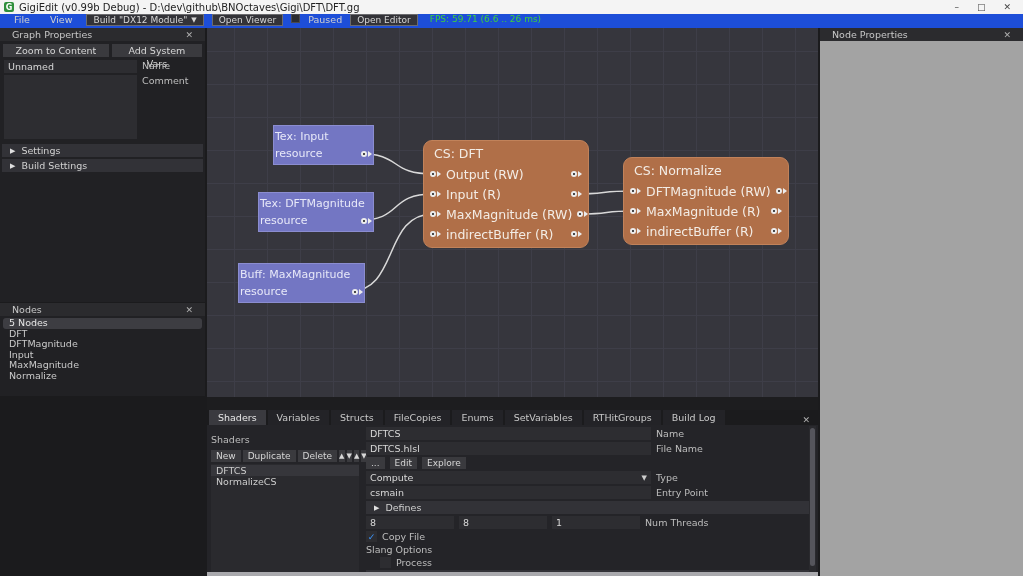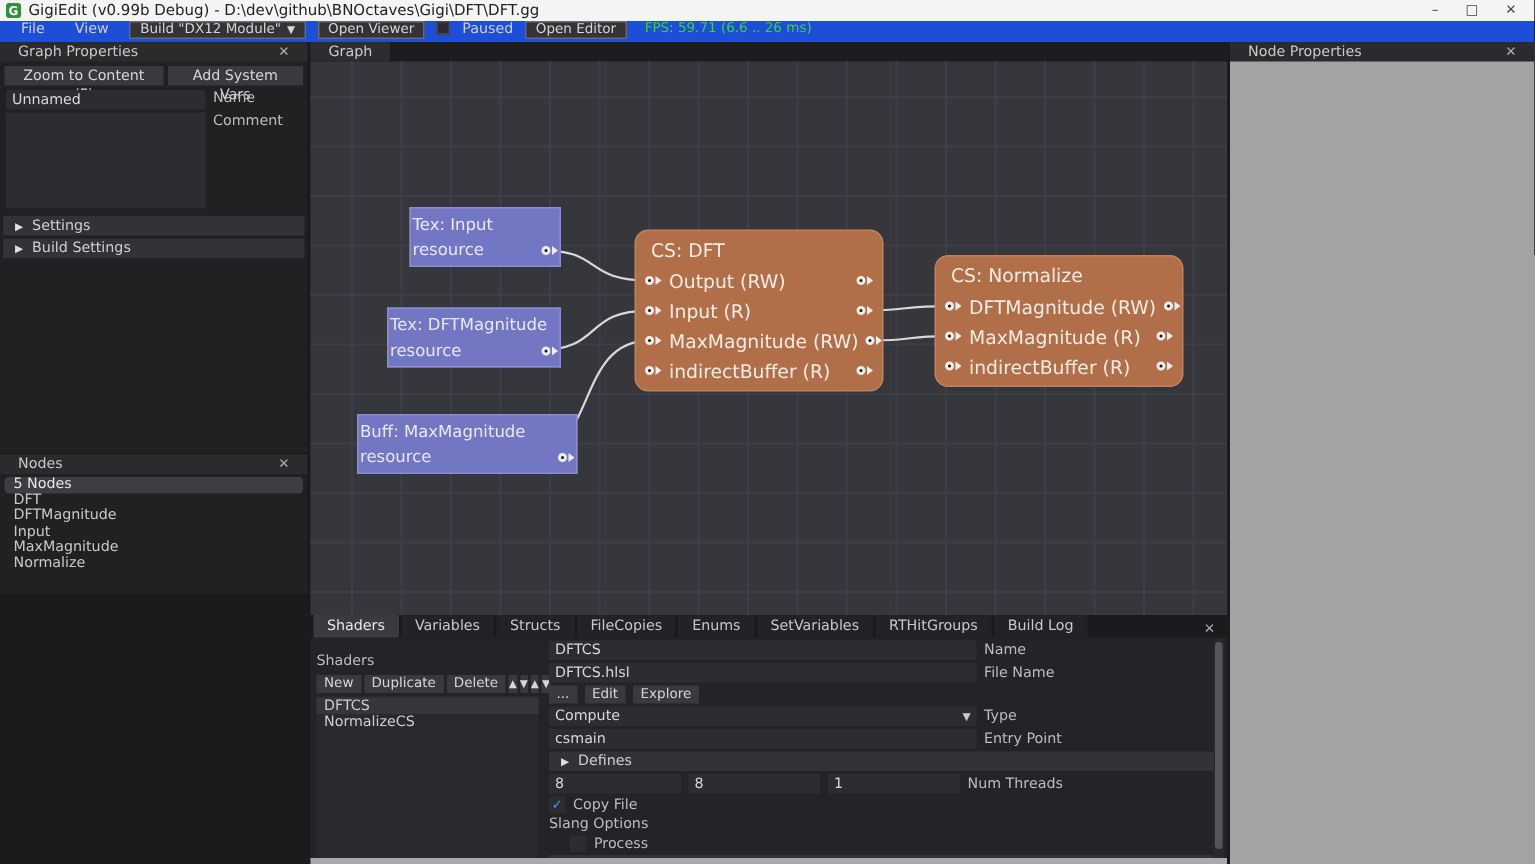--- a/index.html
+++ b/index.html
@@ -189,9 +189,6 @@
   </div>
 
   <div class="panel" id="graph-win">
-    <div class="gtabrow">
-      <div class="gtab">Graph</div>
-    </div>
     <div class="canvas">
       <svg class="wires">
           <path d="M 151 125.5 C 196 125.5, 181 146, 226 146" fill="none" stroke="#d9d9d9" stroke-width="1.5"></path>

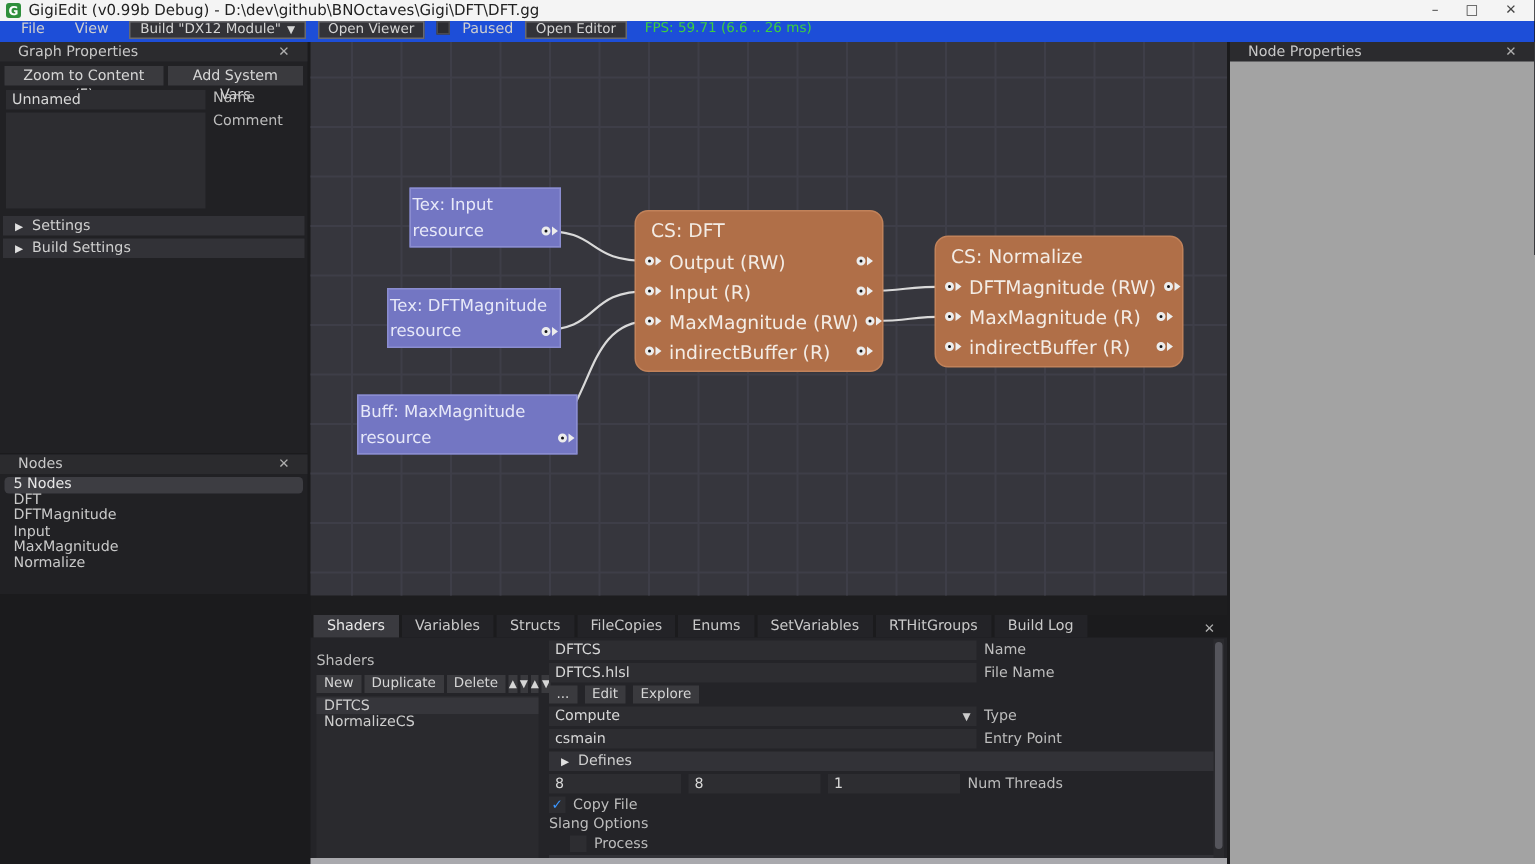--- a/index.html
+++ b/index.html
@@ -220,7 +220,7 @@
         </div>
       </div>
 
-      <div class="rnode" style="left:31px;top:235px;width:147px">
+      <div class="rnode" style="left:31px;top:235px;width:127px">
         <div class="rtitle">Buff: MaxMagnitude</div>
         <div class="rline">
           <span>resource</span>

